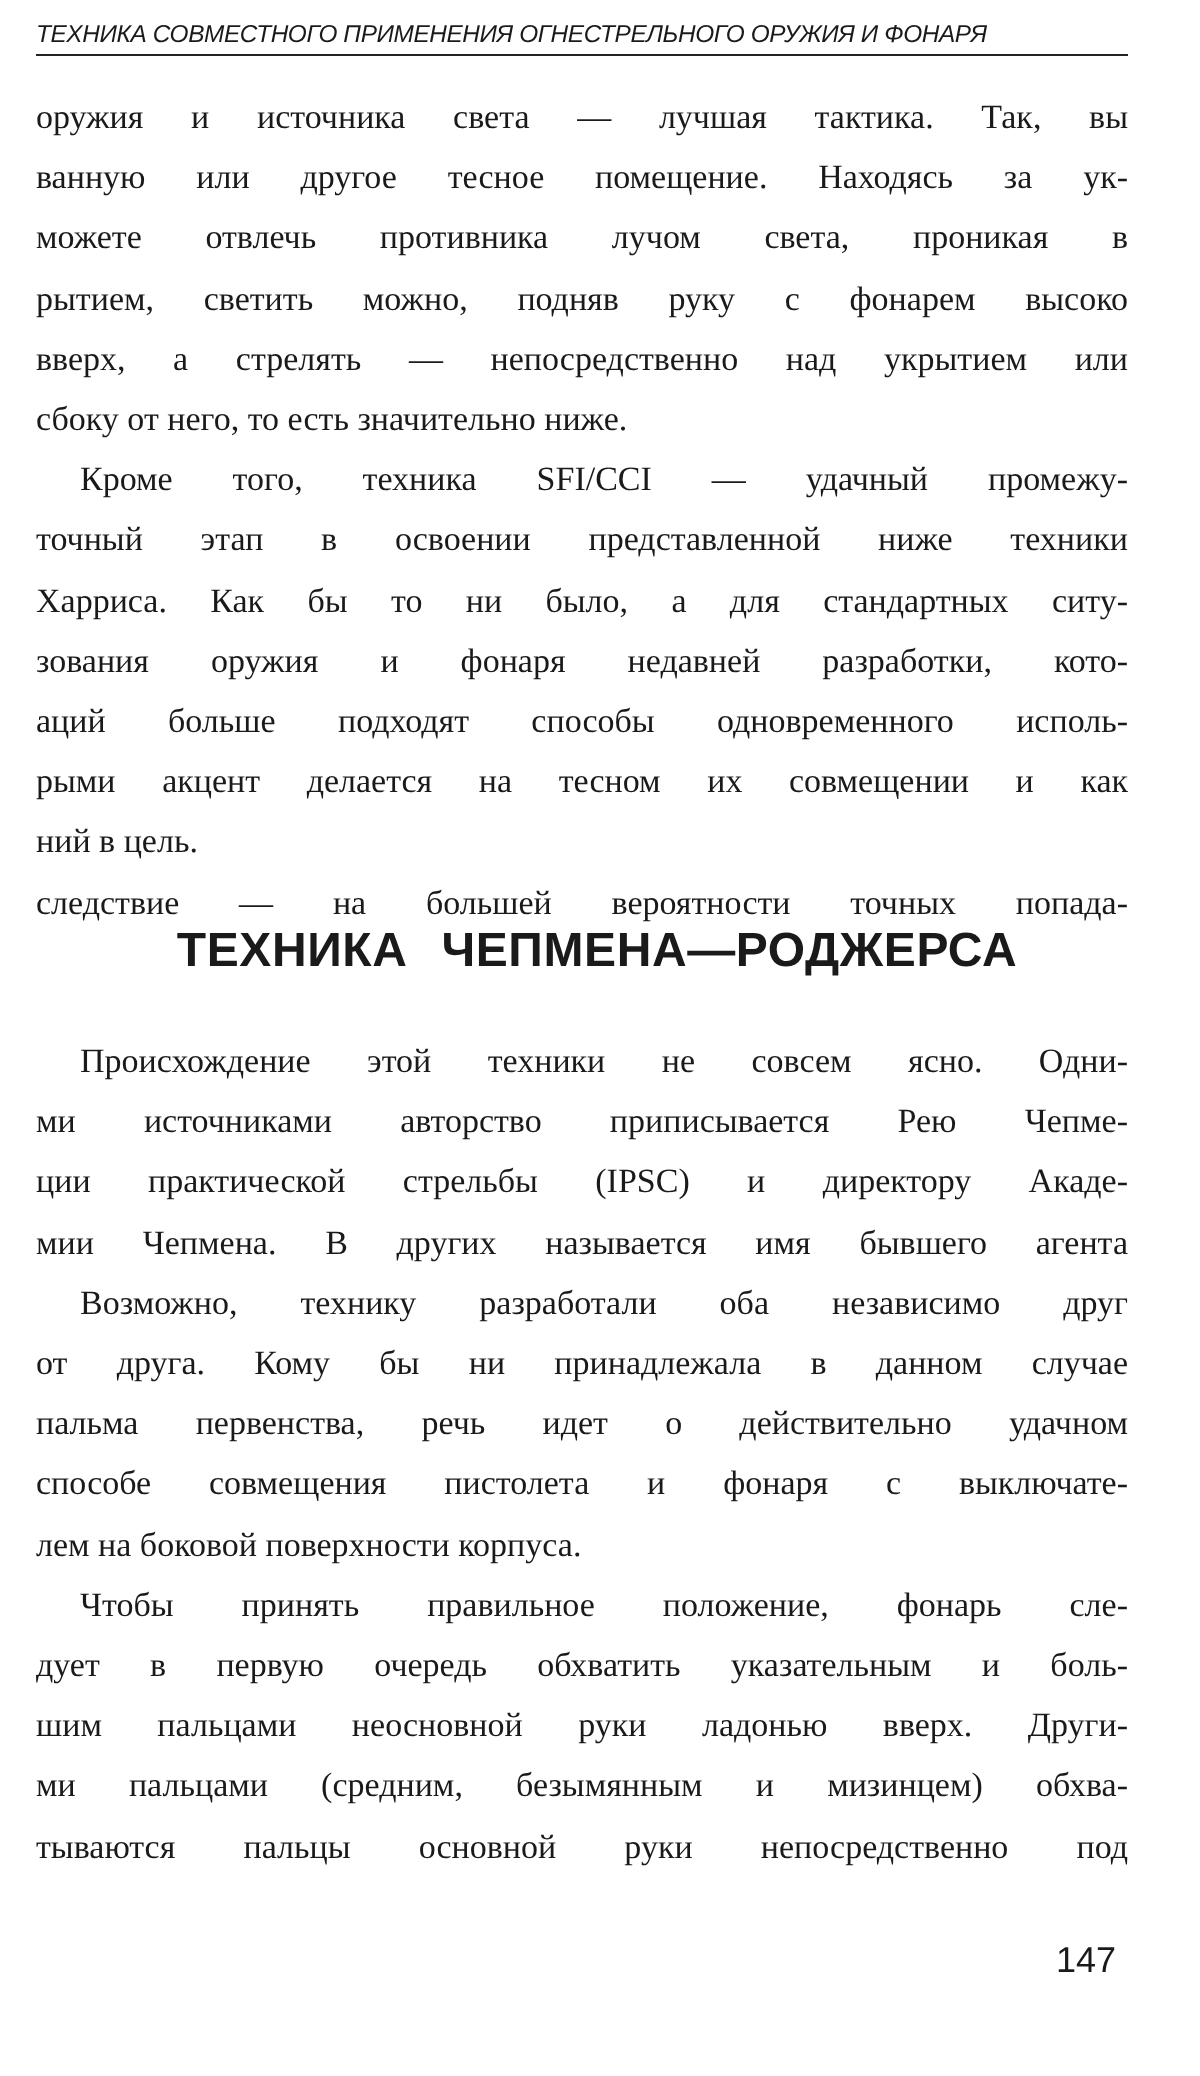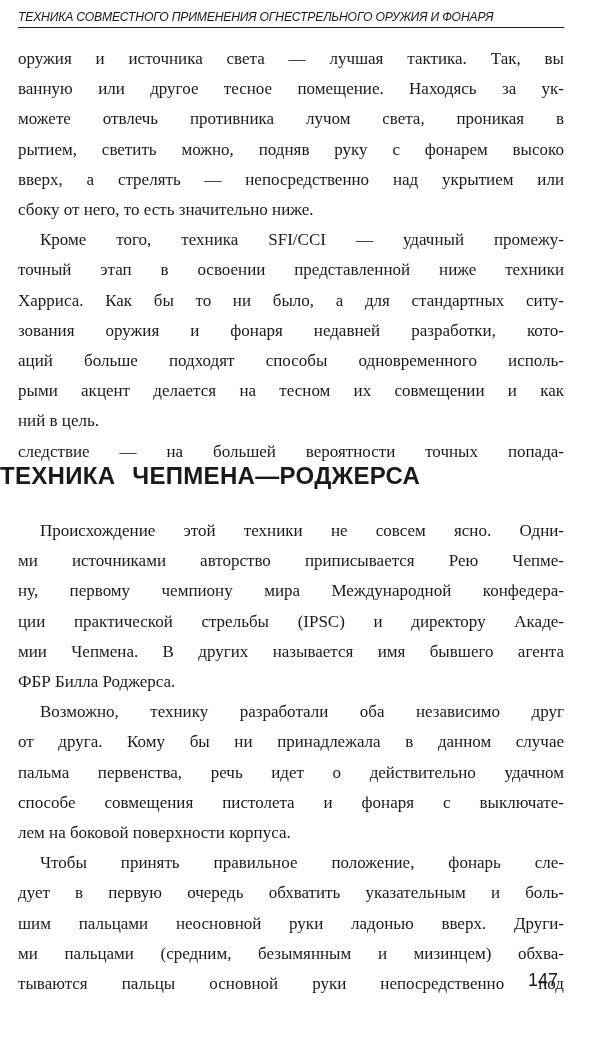--- a/index.html
+++ b/index.html
@@ -20,7 +20,7 @@
   #block-1 { top: 44px; }
   #block-2 { top: 516px; }
   .section-heading {
-    position: absolute; left: 0; width: 597px; top: 462px; 
+    position: absolute; left: 0; width: 597px; top: 462px; text-align: center;
     font-family: "Liberation Sans", sans-serif; font-weight: bold; font-size: 24px;
     letter-spacing: 0.3px; word-spacing: 10px;
   }

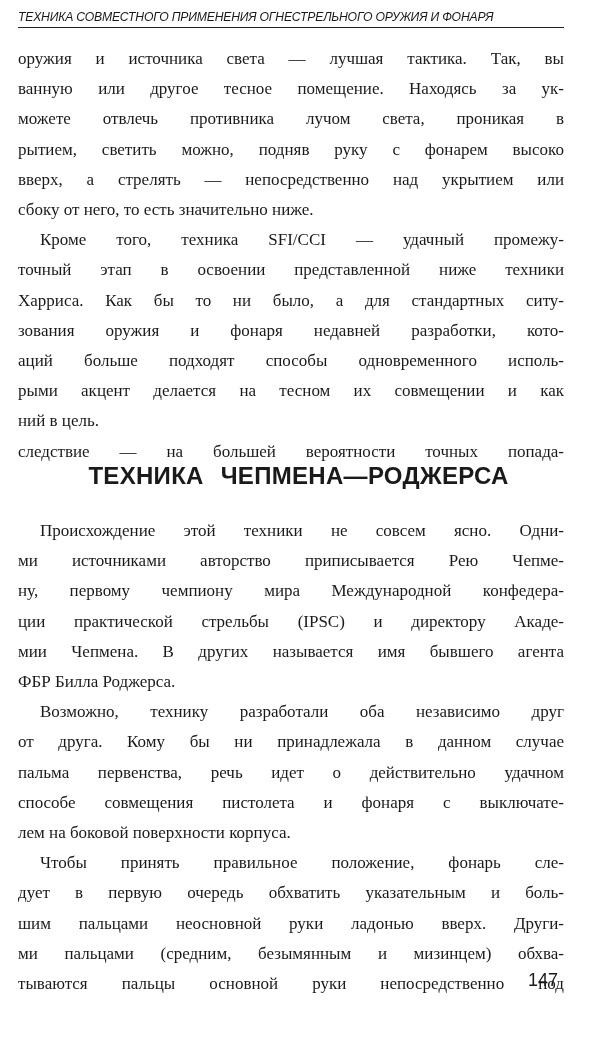--- a/index.html
+++ b/index.html
@@ -56,7 +56,6 @@
 <div class="body-text" id="block-2">
   <span class="line indent">Происхождение этой техники не совсем ясно. Одни-</span>
   <span class="line">ми источниками авторство приписывается Рею Чепме-</span>
-  <span class="line">ну, первому чемпиону мира Международной конфедера-</span>
   <span class="line">ции практической стрельбы (IPSC) и директору Акаде-</span>
   <span class="line">мии Чепмена. В других называется имя бывшего агента</span>
   <span class="line last">ФБР Билла Роджерса.</span>

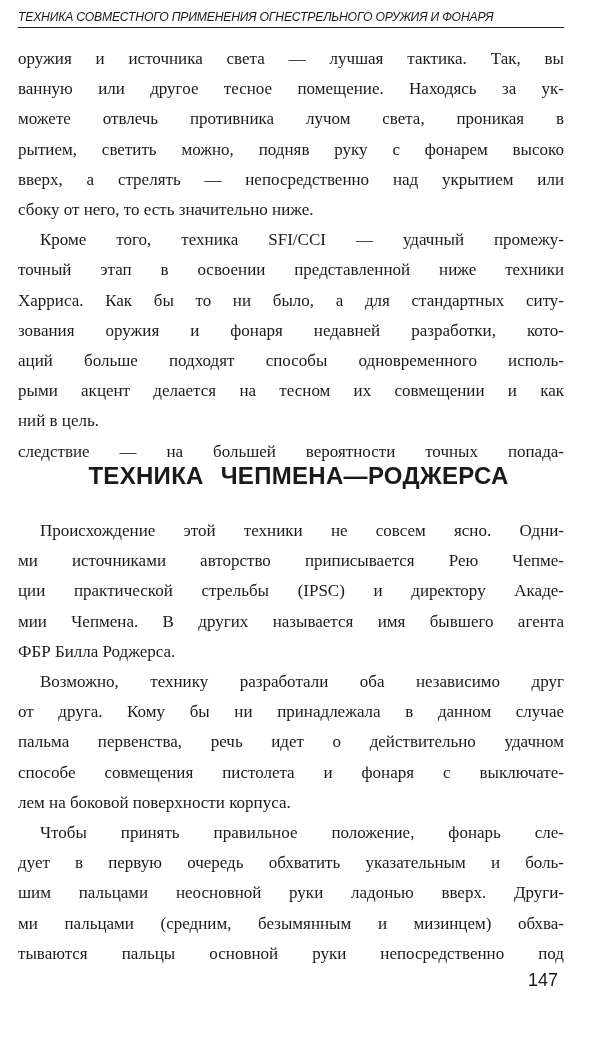--- a/index.html
+++ b/index.html
@@ -58,7 +58,6 @@
   <span class="line">ми источниками авторство приписывается Рею Чепме-</span>
   <span class="line">ции практической стрельбы (IPSC) и директору Акаде-</span>
   <span class="line">мии Чепмена. В других называется имя бывшего агента</span>
-  <span class="line last">ФБР Билла Роджерса.</span>
   <span class="line indent">Возможно, технику разработали оба независимо друг</span>
   <span class="line">от друга. Кому бы ни принадлежала в данном случае</span>
   <span class="line">пальма первенства, речь идет о действительно удачном</span>

